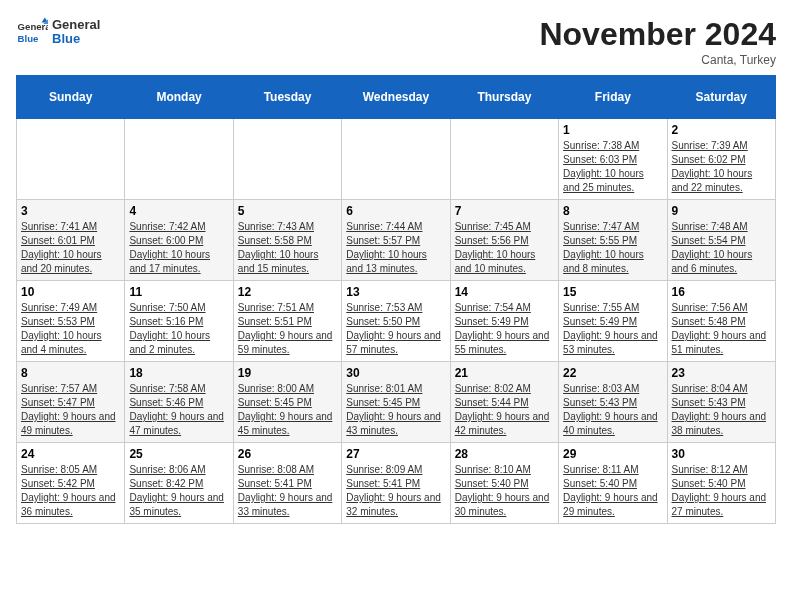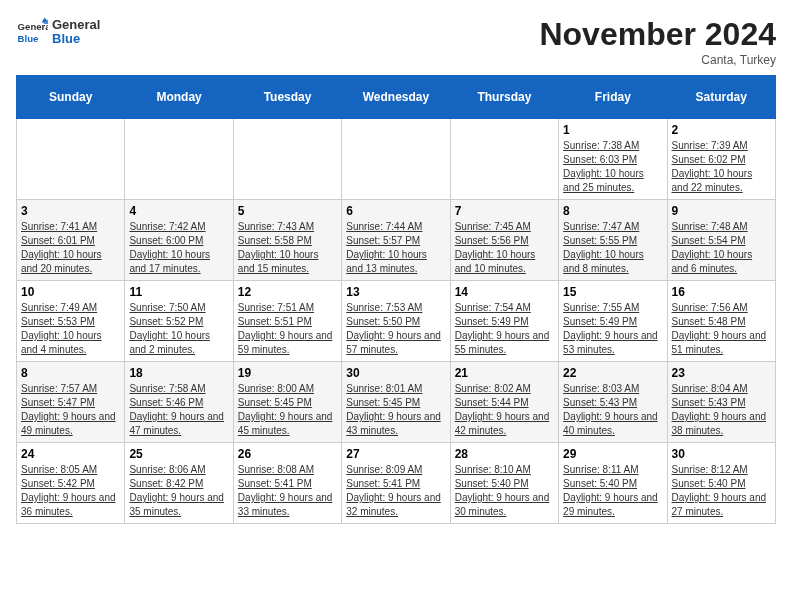--- a/index.html
+++ b/index.html
@@ -185,7 +185,7 @@
         <td>
           <div class="day-num">11</div>
           <div class="day-info">Sunrise: 7:50 AM
-Sunset: 5:52 PM
+Sunset: 5:16 PM
 Daylight: 10 hours and 2 minutes.</div>
         </td>
         <td>

